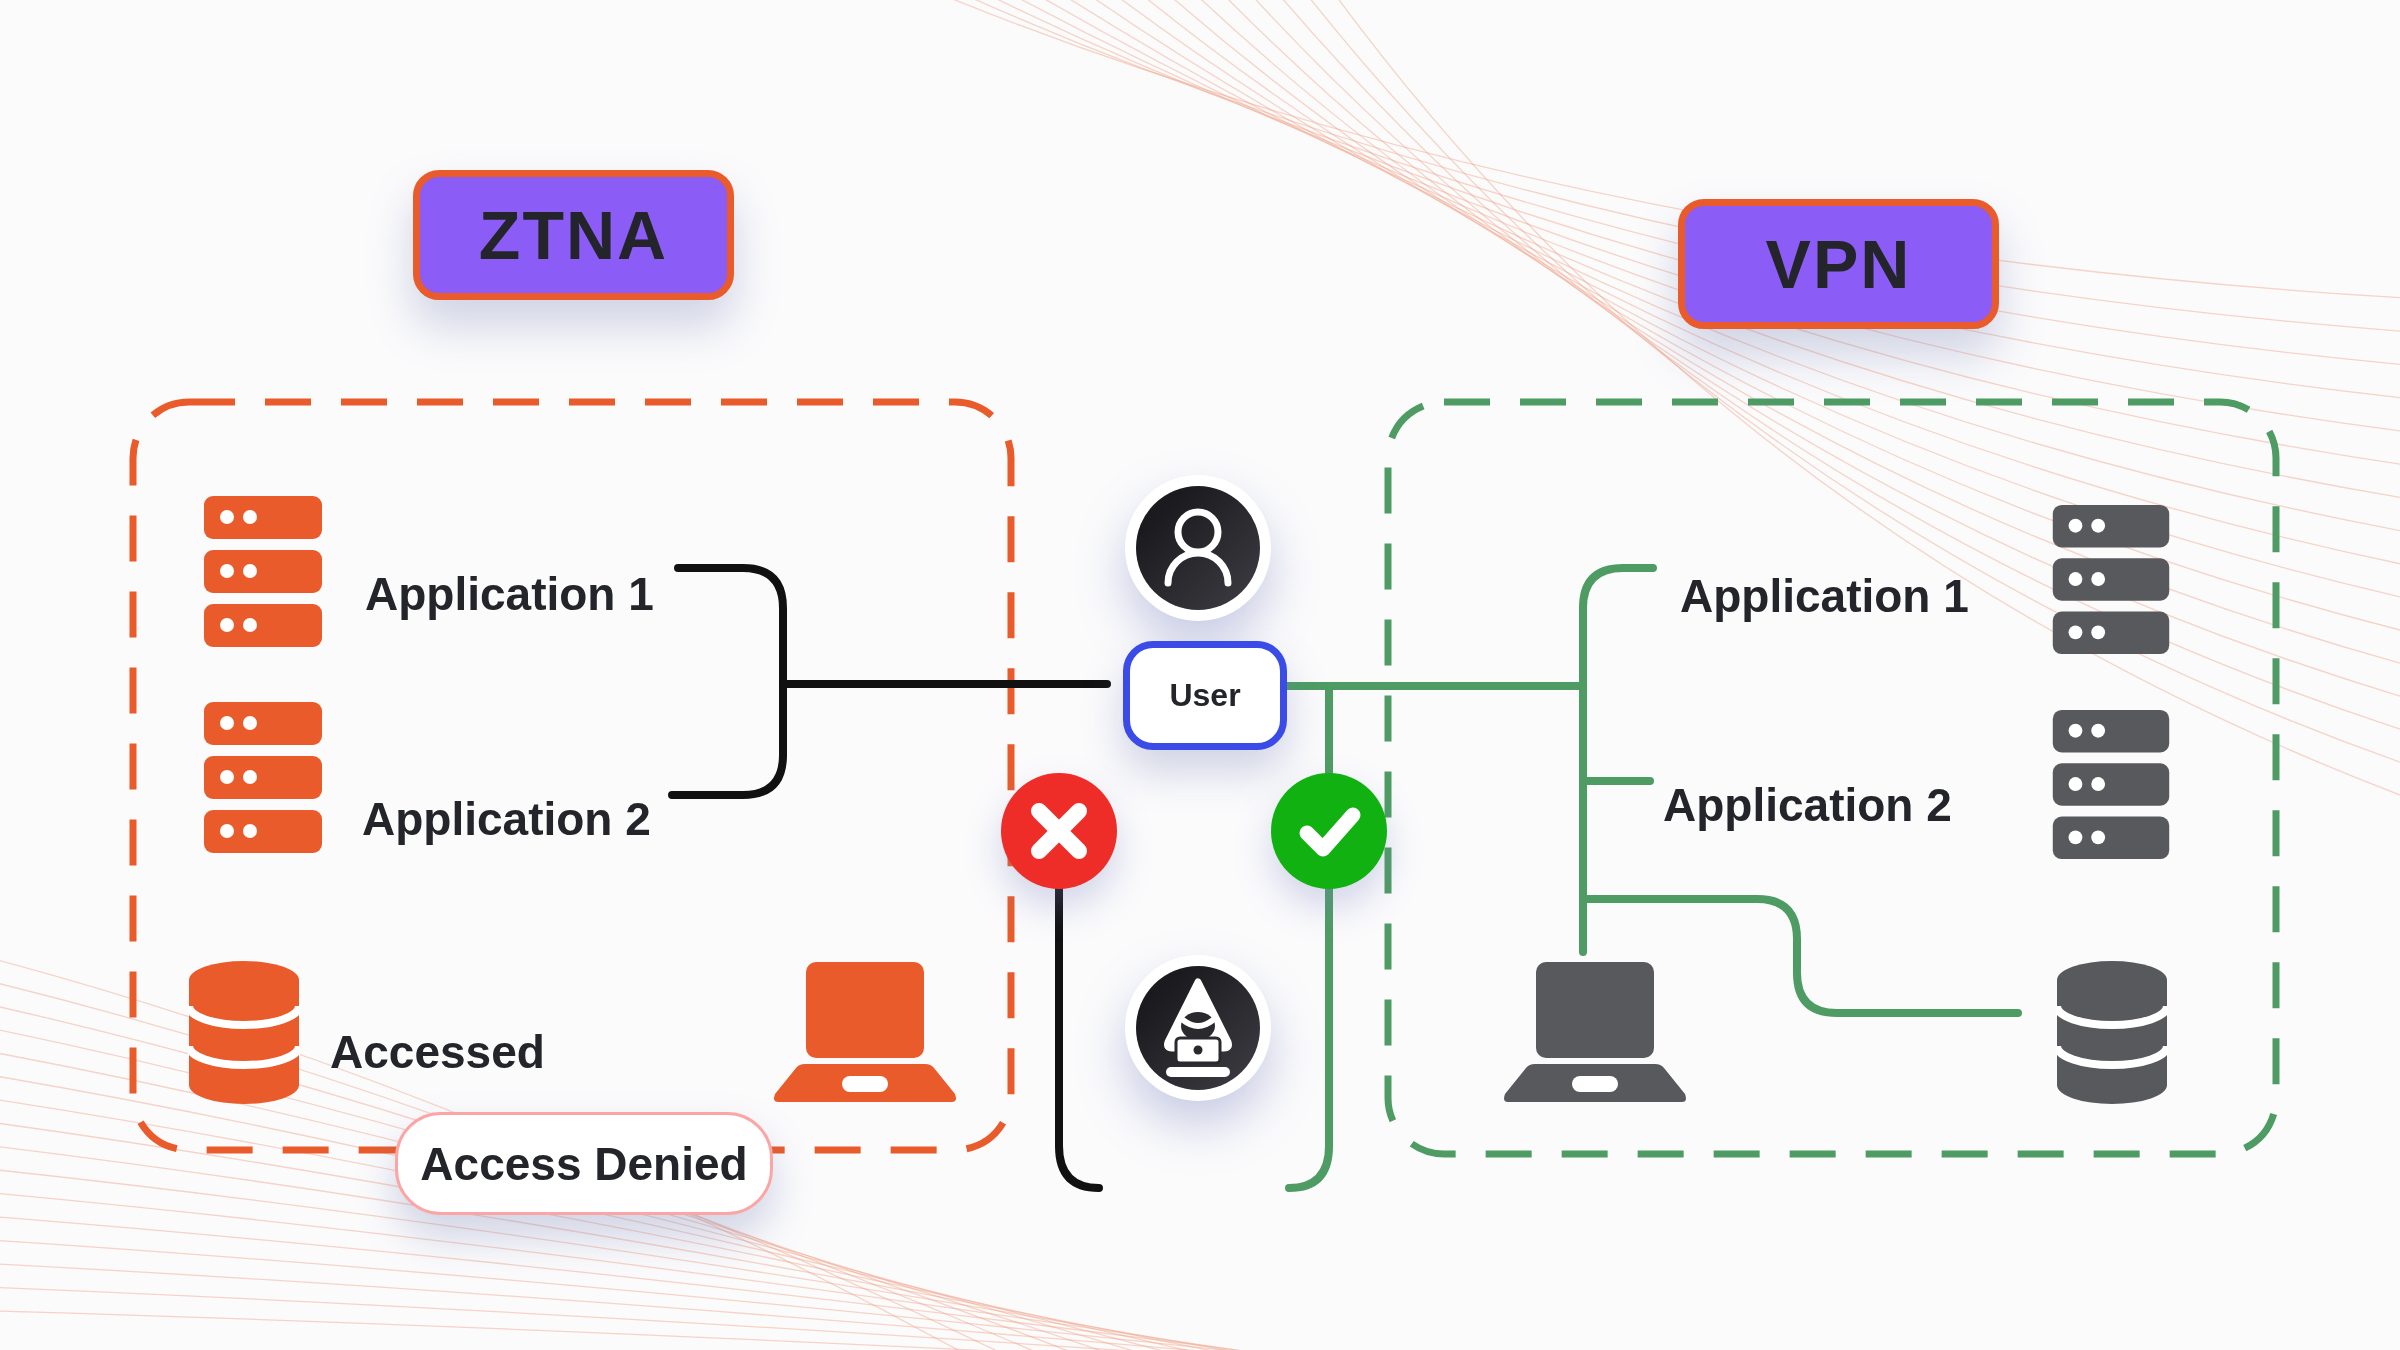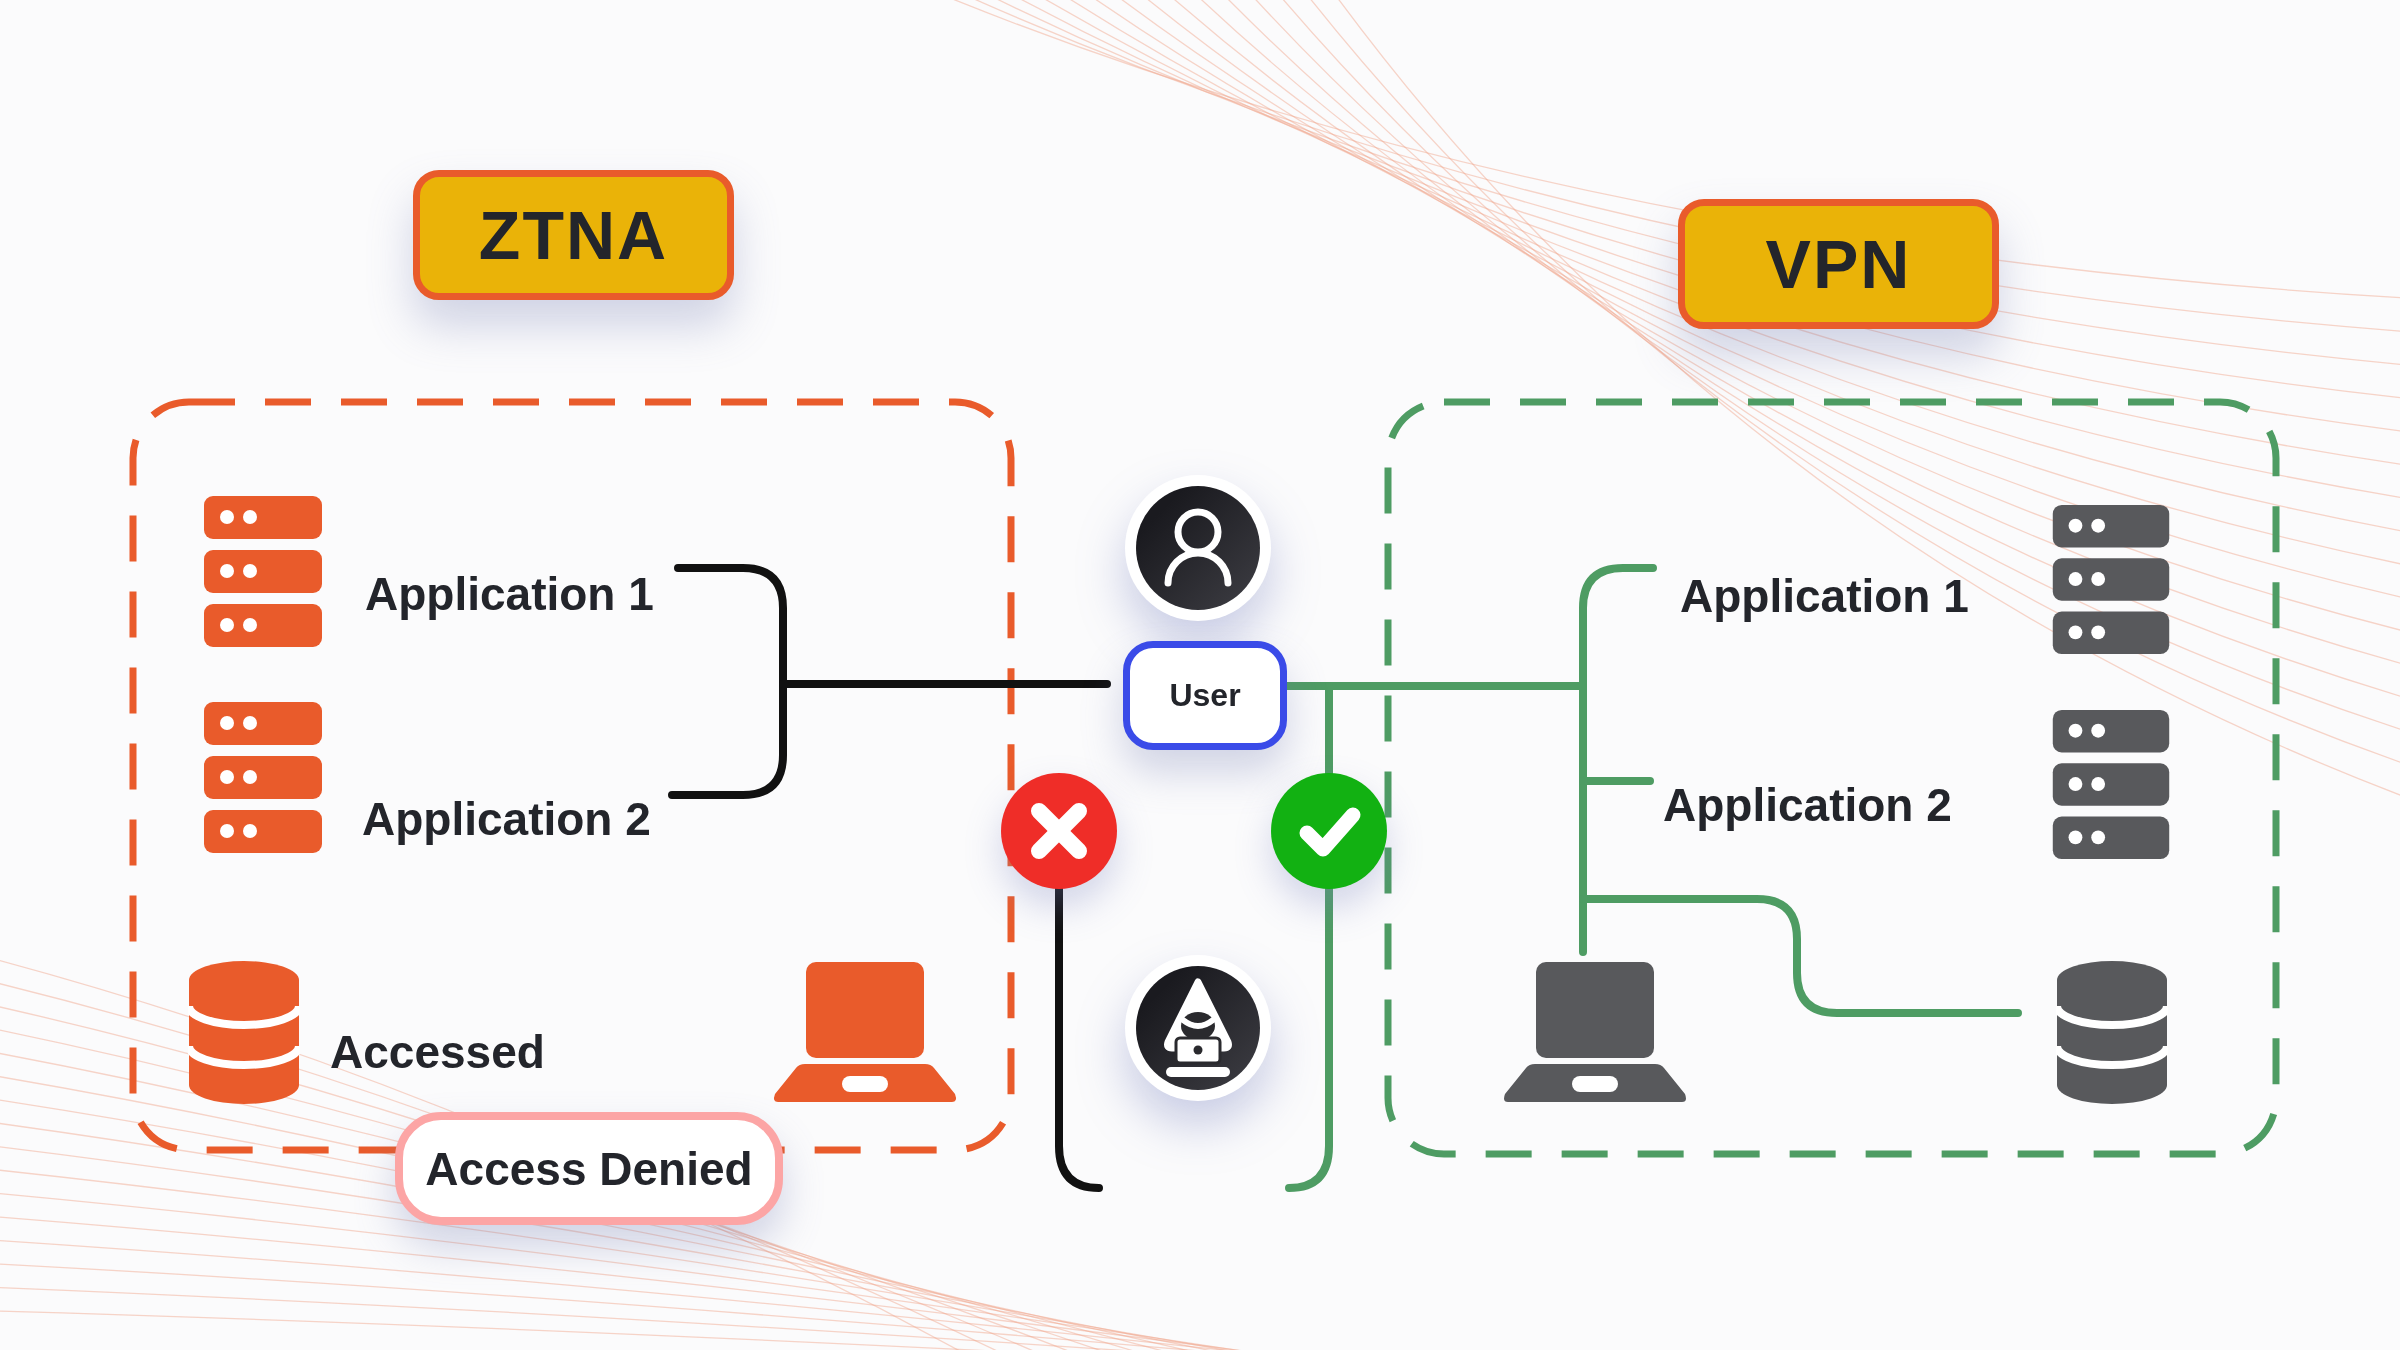--- a/index.html
+++ b/index.html
@@ -9,7 +9,7 @@
 
   
   .title-badge{position:absolute;display:flex;align-items:center;justify-content:center;
-    background:#eab308;border:7px solid #E95B2B;border-radius:26px;
+    background:#8b5cf6;border:7px solid #E95B2B;border-radius:26px;
     font-size:68px;font-weight:800;letter-spacing:2px;color:#23252B;
     box-shadow:0 26px 45px rgba(110,120,175,.30);}
   #ztna-badge{left:413px;top:170px;width:307px;height:116px;}

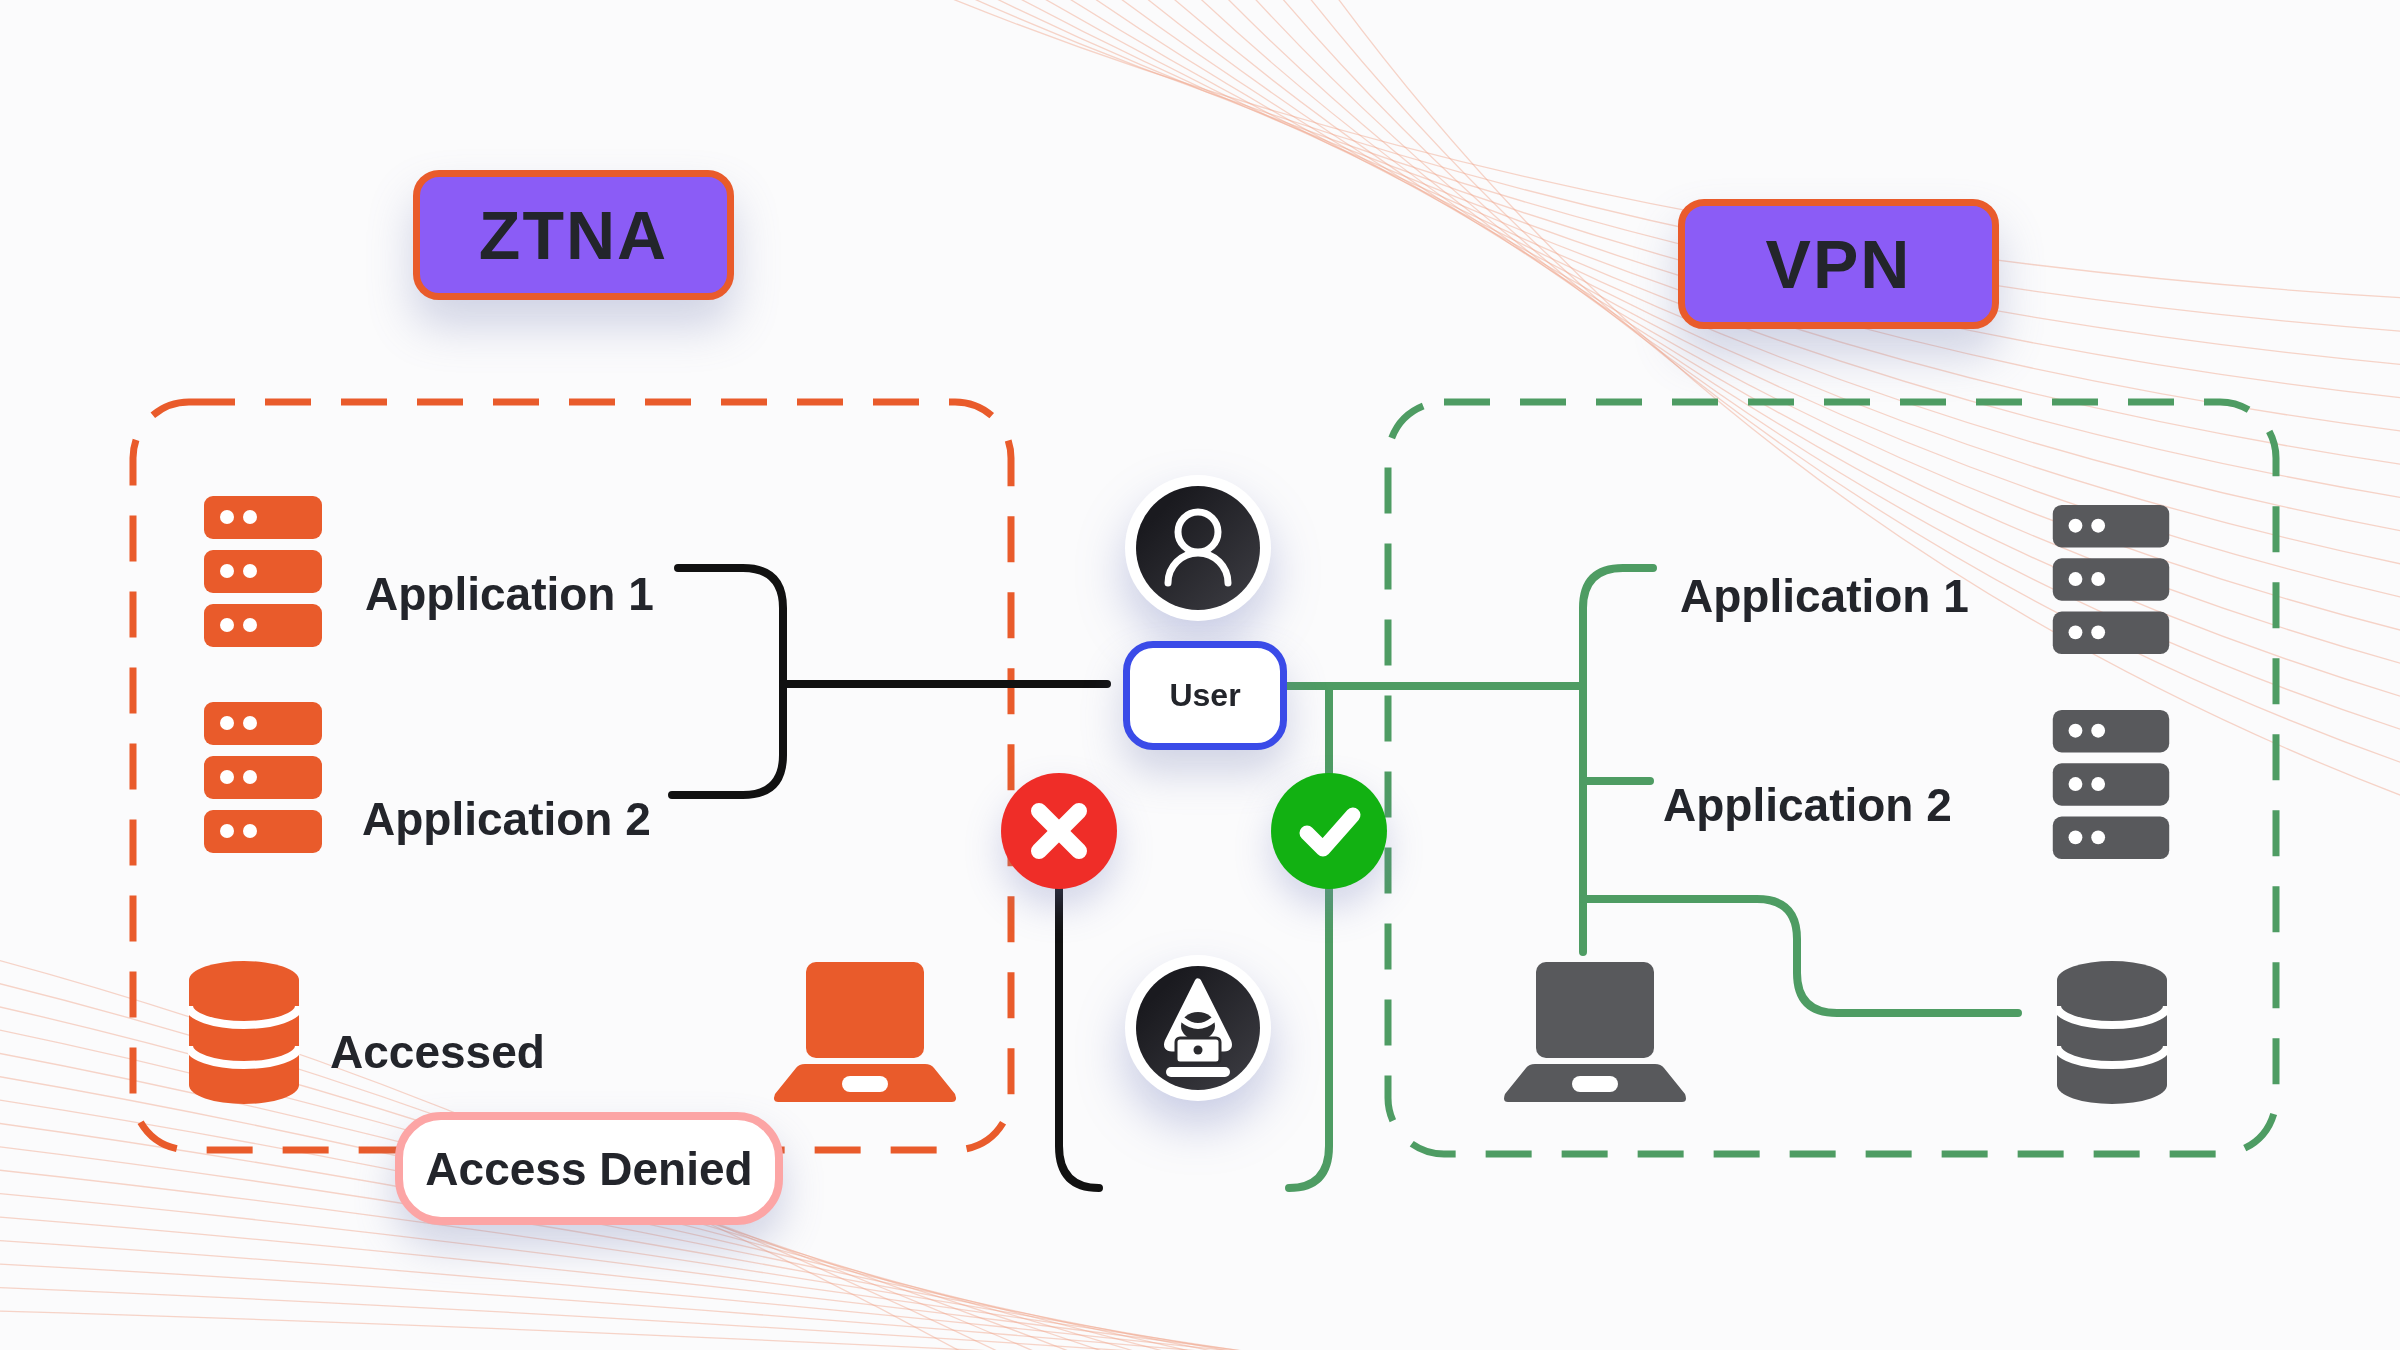--- a/index.html
+++ b/index.html
@@ -22,7 +22,7 @@
   .pill{position:absolute;display:flex;align-items:center;justify-content:center;
     background:#fff;border-radius:46px;font-size:46px;font-weight:600;color:#23252B;
     box-shadow:0 22px 40px rgba(110,120,175,.30);white-space:nowrap;}
-  #access-denied{left:395px;top:1112px;width:372px;height:97px;border:8px solid #fca5a5;}
+  #access-denied{left:395px;top:1112px;width:372px;height:97px;border:3px solid #fca5a5;}
   #data-accessed{left:1678px;top:1108px;width:377px;height:100px;border:8px solid #2B9D92;}
   #user-label{left:1123px;top:641px;width:150px;height:95px;border:7px solid #3A4BE8;
               border-radius:30px;font-size:32px;}

